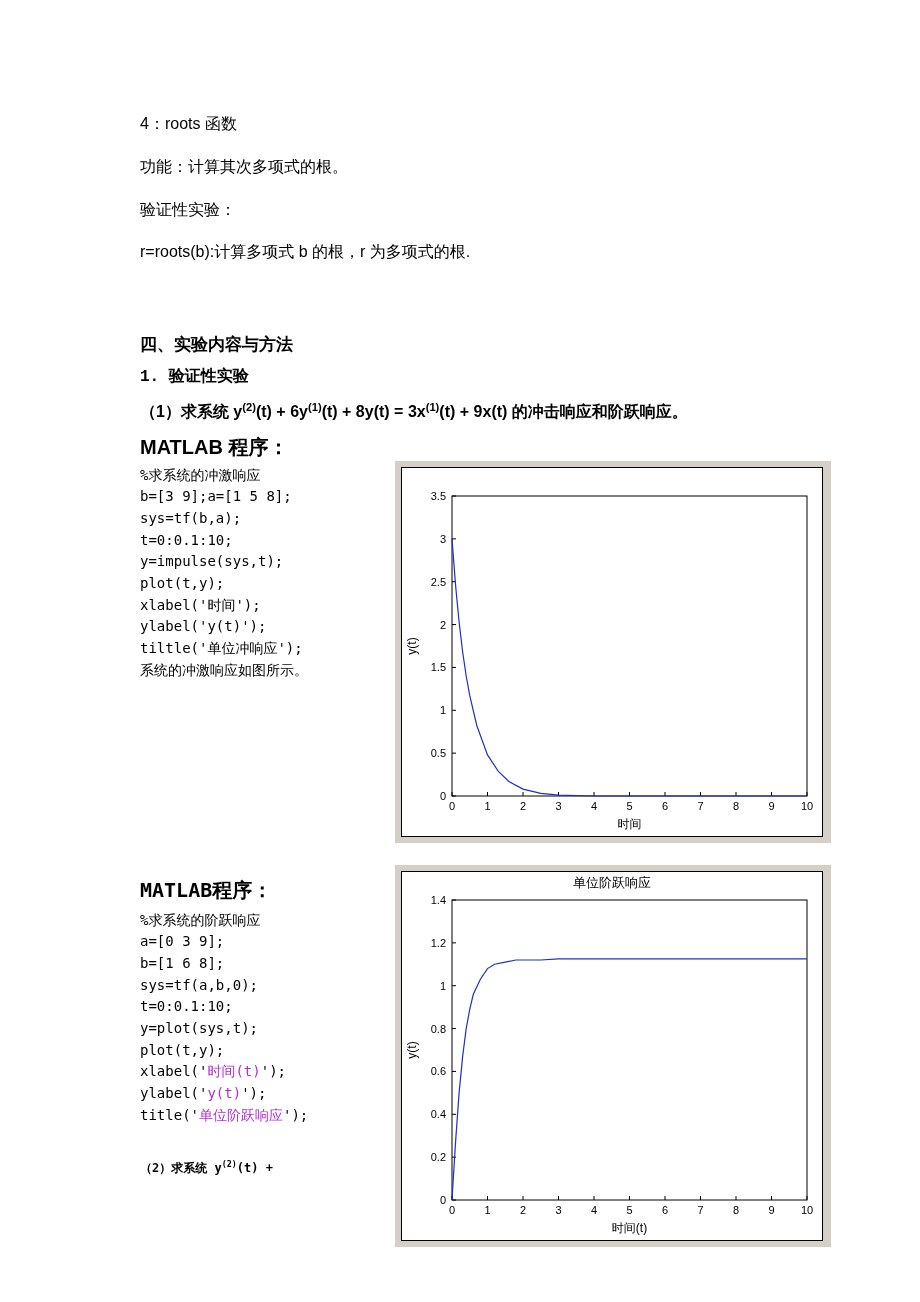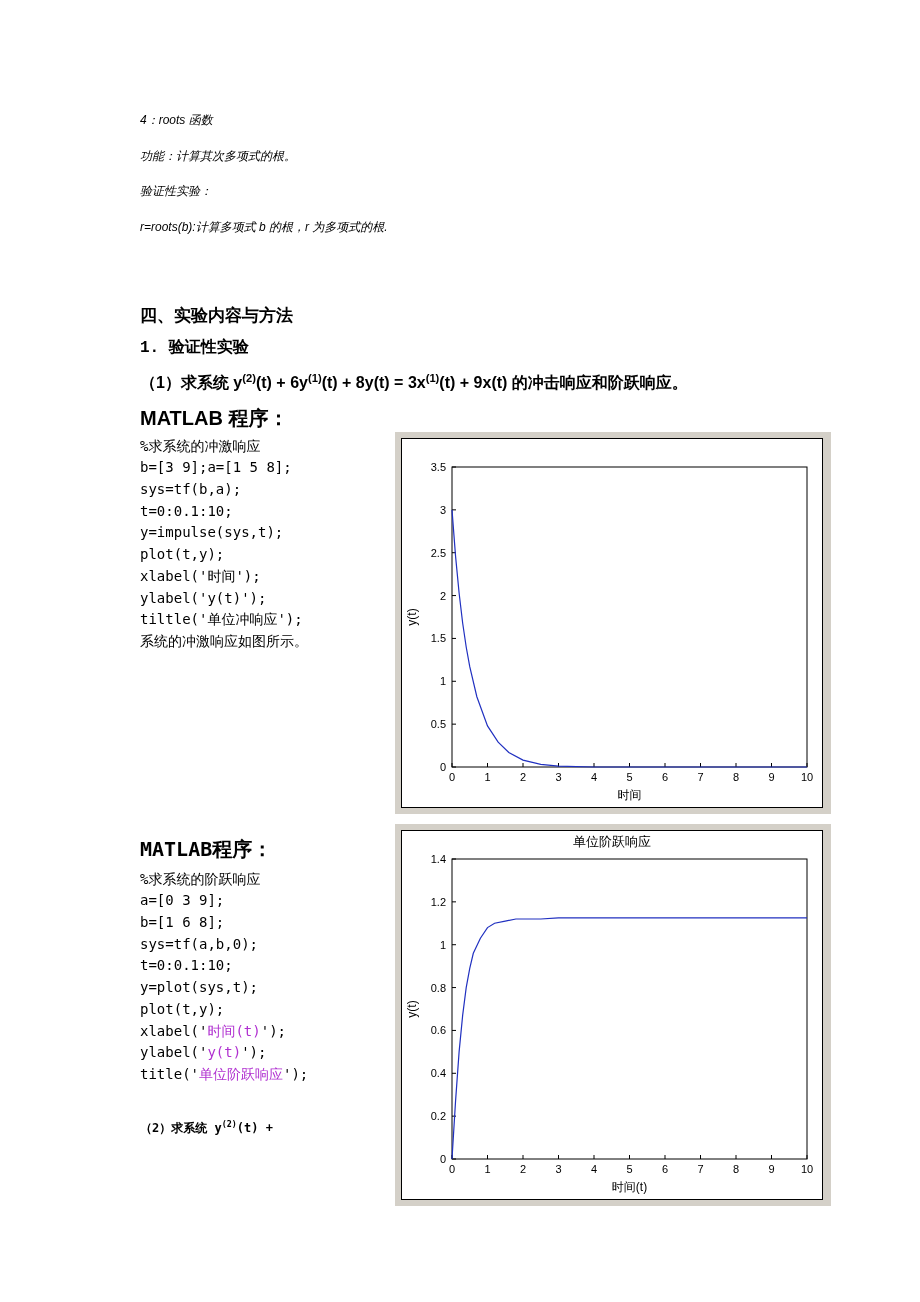--- a/index.html
+++ b/index.html
@@ -14,10 +14,9 @@
     padding: 110px 130px 40px 140px;
   }
   .para {
-    font-size: 12px;
+    font-size: 16px;
     line-height: 1.8;
     margin: 0 0 14px 0;
-    font-style: italic;
   }
   .spacer { height: 24px; }
   .heading {

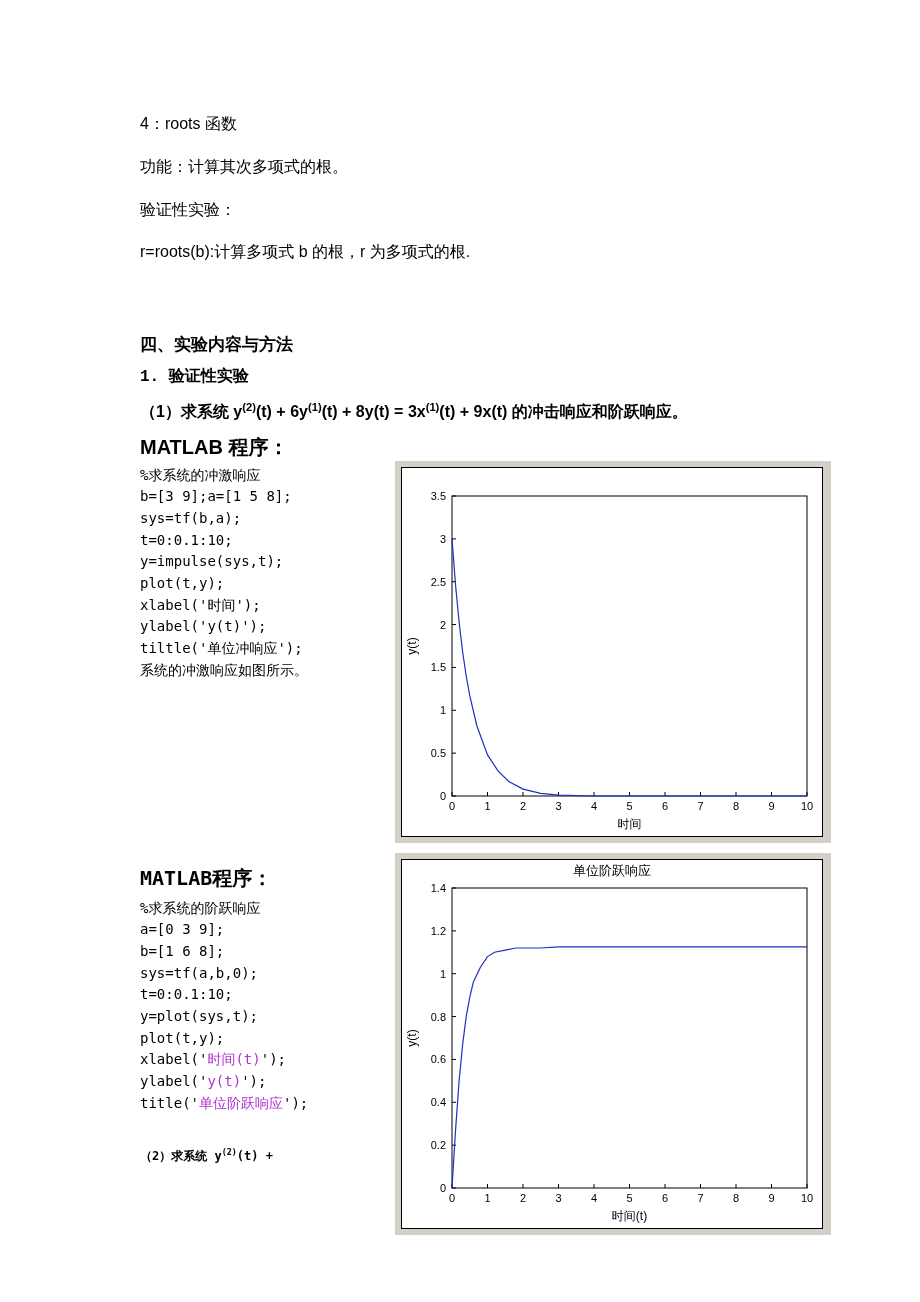--- a/index.html
+++ b/index.html
@@ -74,7 +74,7 @@
     padding-top: 2px;
     height: 16px;
   }
-  .lower { margin-top: 14px; }
+  .lower { margin-top: 26px; }
   svg { display: block; }
   .problem2 {
     font-size: 12px;

